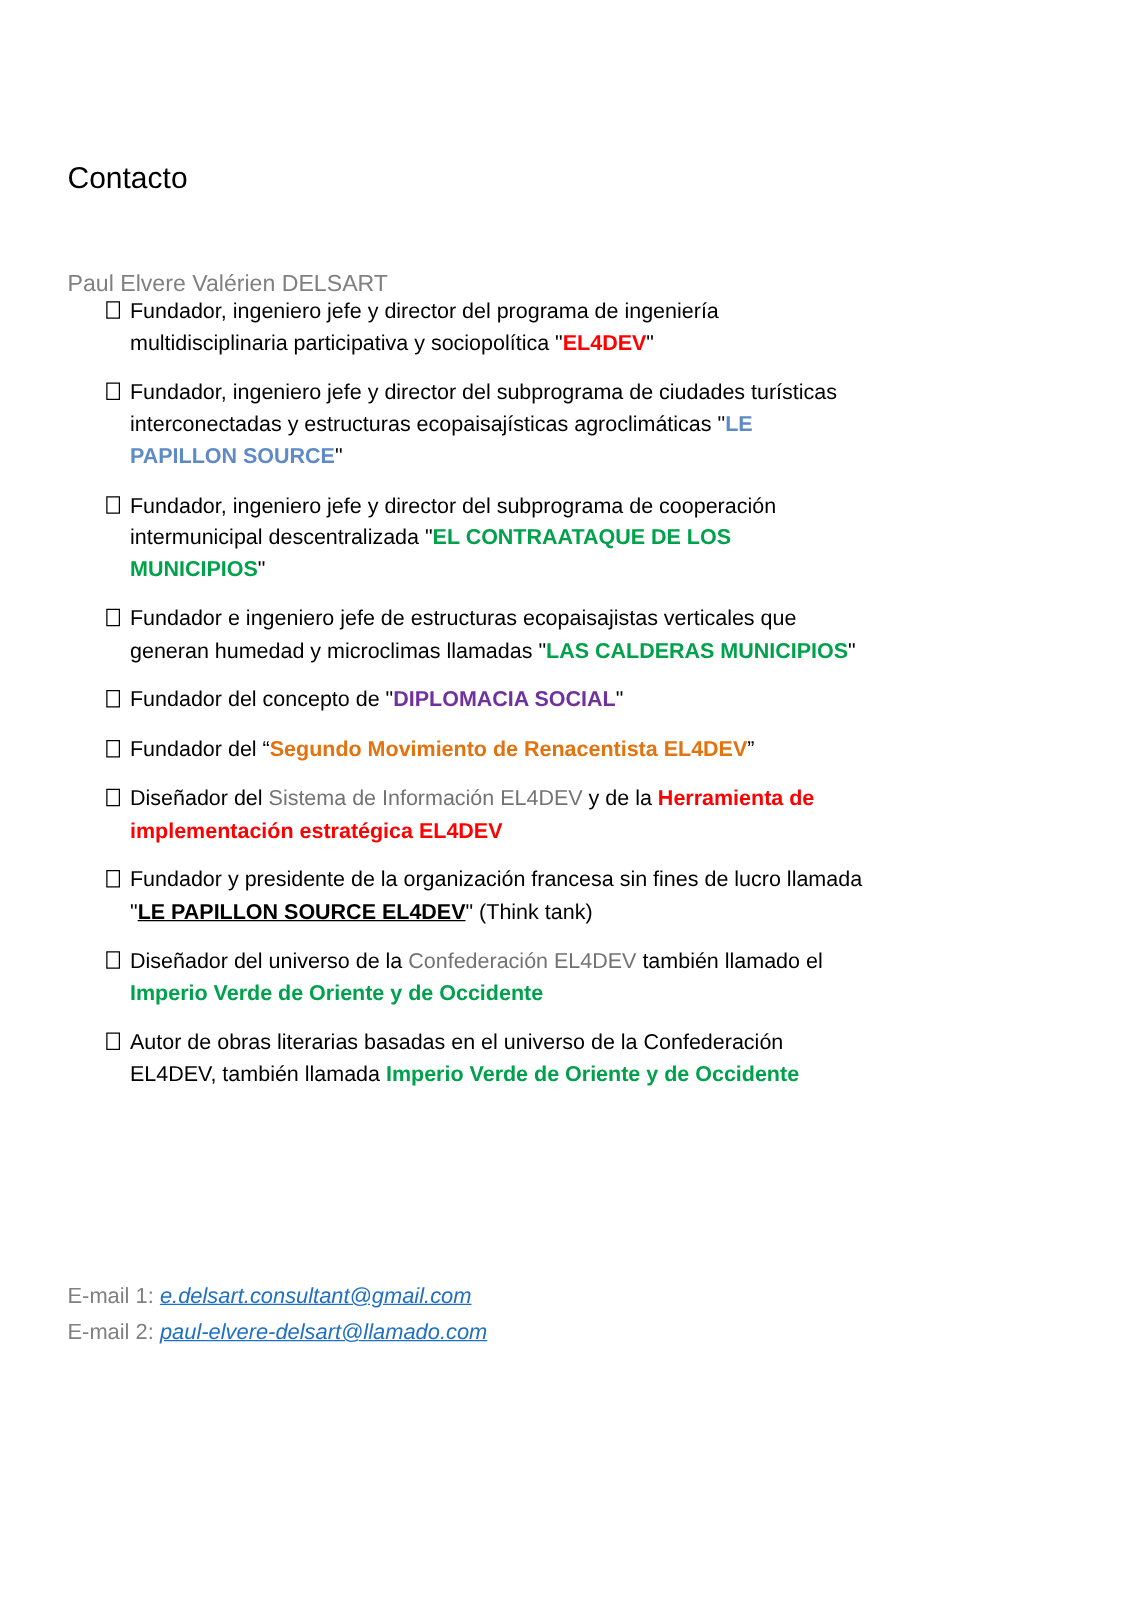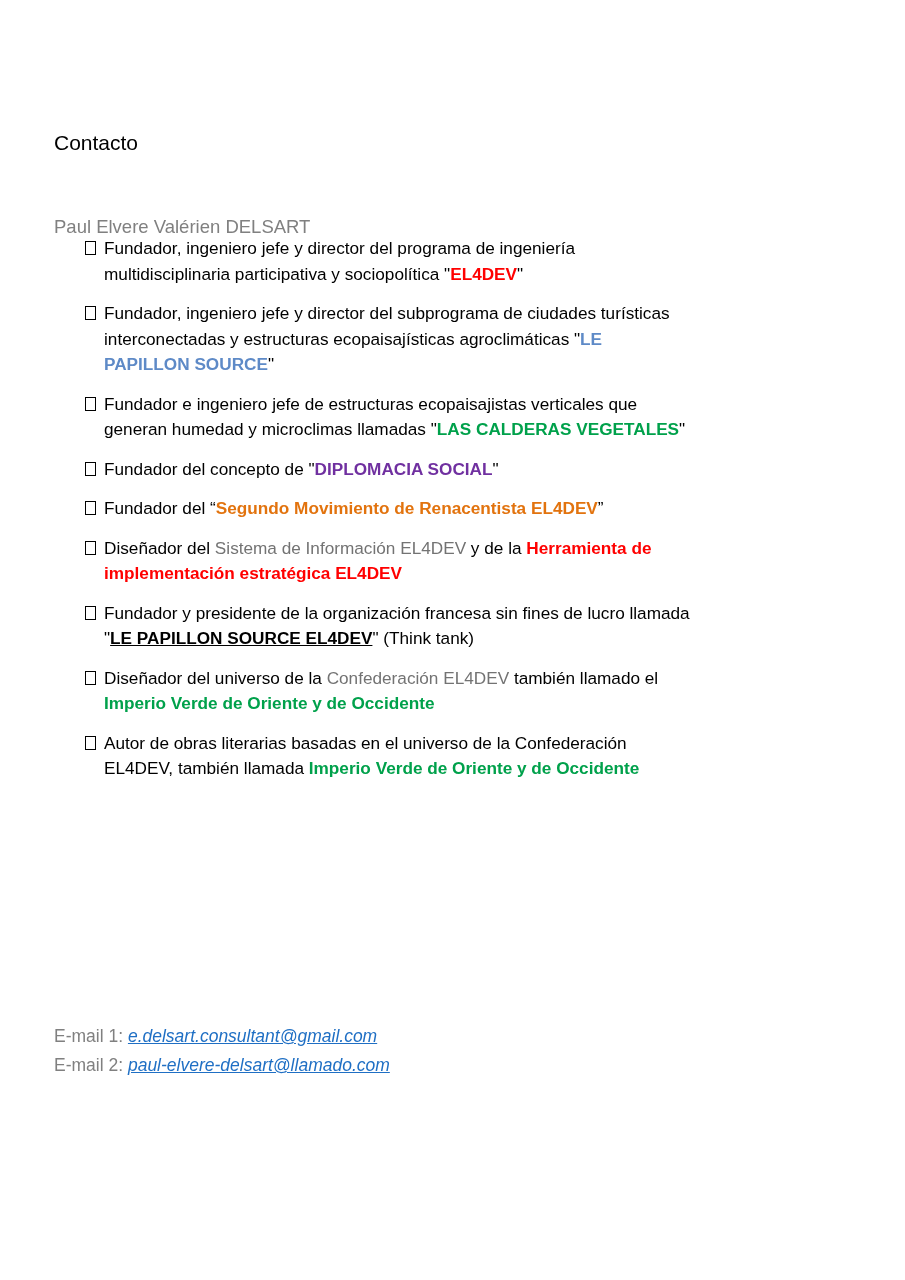--- a/index.html
+++ b/index.html
@@ -29,7 +29,7 @@
     position: absolute;
     left: 54px;
     top: 131px;
-    font-size: 21px;
+    font-size: 24px;
     line-height: 24px;
     color: #000000;
     white-space: nowrap;

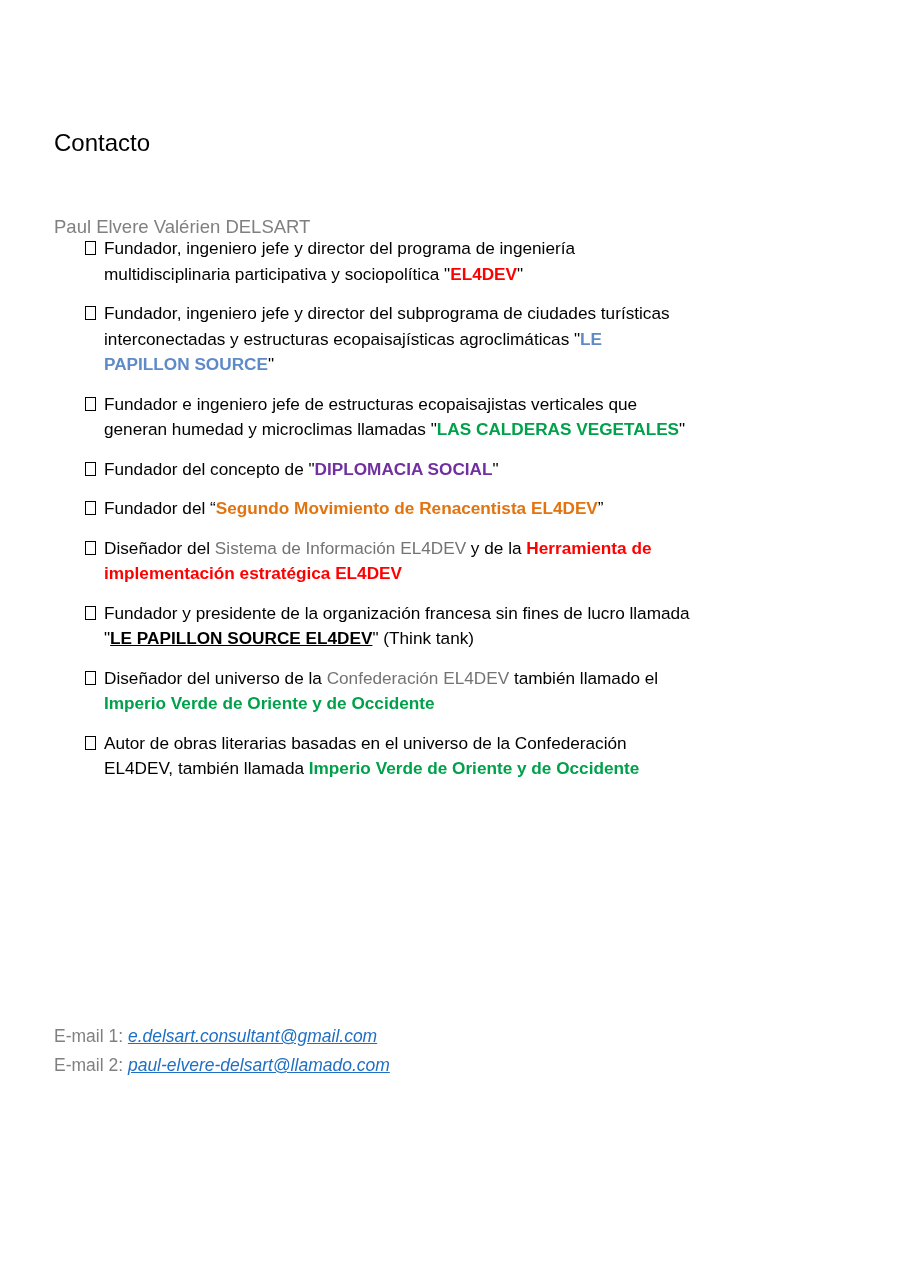--- a/index.html
+++ b/index.html
@@ -113,6 +113,7 @@
   <div class="bullet-list" id="bullet-list">
       <div class="bullet-item"><span class="bullet-box"></span><span>Fundador, ingeniero jefe y director del programa de ingeniería multidisciplinaria participativa y sociopolítica "</span><span class="t-red">EL4DEV</span><span>"</span></div>
       <div class="bullet-item"><span class="bullet-box"></span><span>Fundador, ingeniero jefe y director del subprograma de ciudades turísticas interconectadas y estructuras ecopaisajísticas agroclimáticas "</span><span class="t-blue">LE PAPILLON SOURCE</span><span>"</span></div>
+      <div class="bullet-item"><span class="bullet-box"></span><span>Fundador, ingeniero jefe y director del subprograma de cooperación intermunicipal descentralizada "</span><span class="t-green">EL CONTRAATAQUE DE LOS MUNICIPIOS</span><span>"</span></div>
       <div class="bullet-item"><span class="bullet-box"></span><span>Fundador e ingeniero jefe de estructuras ecopaisajistas verticales que generan humedad y microclimas llamadas "</span><span class="t-green">LAS CALDERAS VEGETALES</span><span>"</span></div>
       <div class="bullet-item"><span class="bullet-box"></span><span>Fundador del concepto de "</span><span class="t-purple">DIPLOMACIA SOCIAL</span><span>"</span></div>
       <div class="bullet-item"><span class="bullet-box"></span><span>Fundador del “</span><span class="t-orange">Segundo Movimiento de Renacentista EL4DEV</span><span>”</span></div>

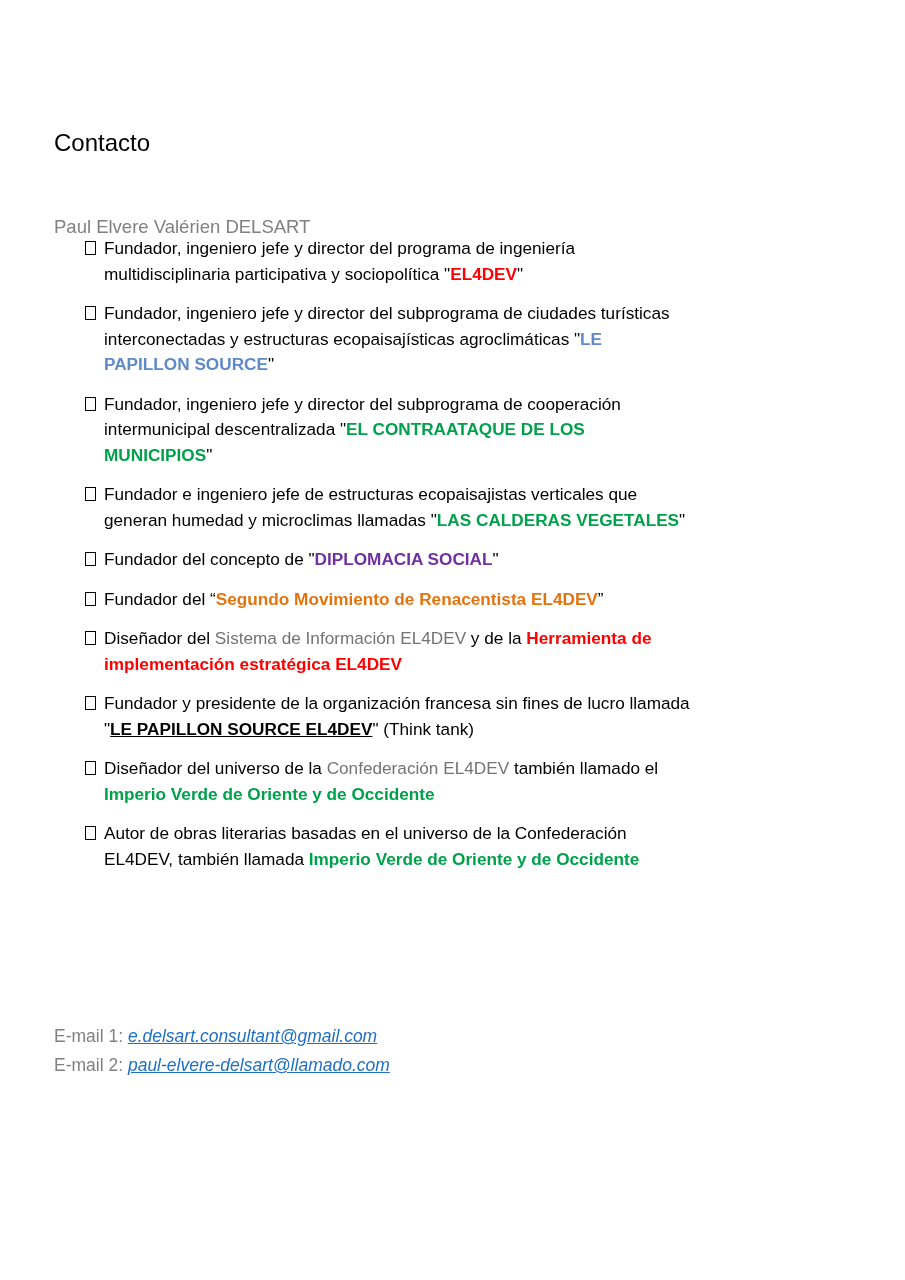--- a/index.html
+++ b/index.html
@@ -114,7 +114,7 @@
       <div class="bullet-item"><span class="bullet-box"></span><span>Fundador, ingeniero jefe y director del programa de ingeniería multidisciplinaria participativa y sociopolítica "</span><span class="t-red">EL4DEV</span><span>"</span></div>
       <div class="bullet-item"><span class="bullet-box"></span><span>Fundador, ingeniero jefe y director del subprograma de ciudades turísticas interconectadas y estructuras ecopaisajísticas agroclimáticas "</span><span class="t-blue">LE PAPILLON SOURCE</span><span>"</span></div>
       <div class="bullet-item"><span class="bullet-box"></span><span>Fundador, ingeniero jefe y director del subprograma de cooperación intermunicipal descentralizada "</span><span class="t-green">EL CONTRAATAQUE DE LOS MUNICIPIOS</span><span>"</span></div>
-      <div class="bullet-item"><span class="bullet-box"></span><span>Fundador e ingeniero jefe de estructuras ecopaisajistas verticales que generan humedad y microclimas llamadas "</span><span class="t-green">LAS CALDERAS VEGETALES</span><span>"</span></div>
+      <div class="bullet-item"><span class="bullet-box"></span><span>Fundador e ingeniero jefe de estructuras ecopaisajistas verticales que generan humedad y microclimas llamadas "</span><span class="t-green">LAS CALDERAS MUNICIPIOS</span><span>"</span></div>
       <div class="bullet-item"><span class="bullet-box"></span><span>Fundador del concepto de "</span><span class="t-purple">DIPLOMACIA SOCIAL</span><span>"</span></div>
       <div class="bullet-item"><span class="bullet-box"></span><span>Fundador del “</span><span class="t-orange">Segundo Movimiento de Renacentista EL4DEV</span><span>”</span></div>
       <div class="bullet-item"><span class="bullet-box"></span><span>Diseñador del </span><span class="t-bold">Sistema de Información EL4DEV</span><span> y de la </span><span class="t-red">Herramienta de implementación estratégica EL4DEV</span></div>

